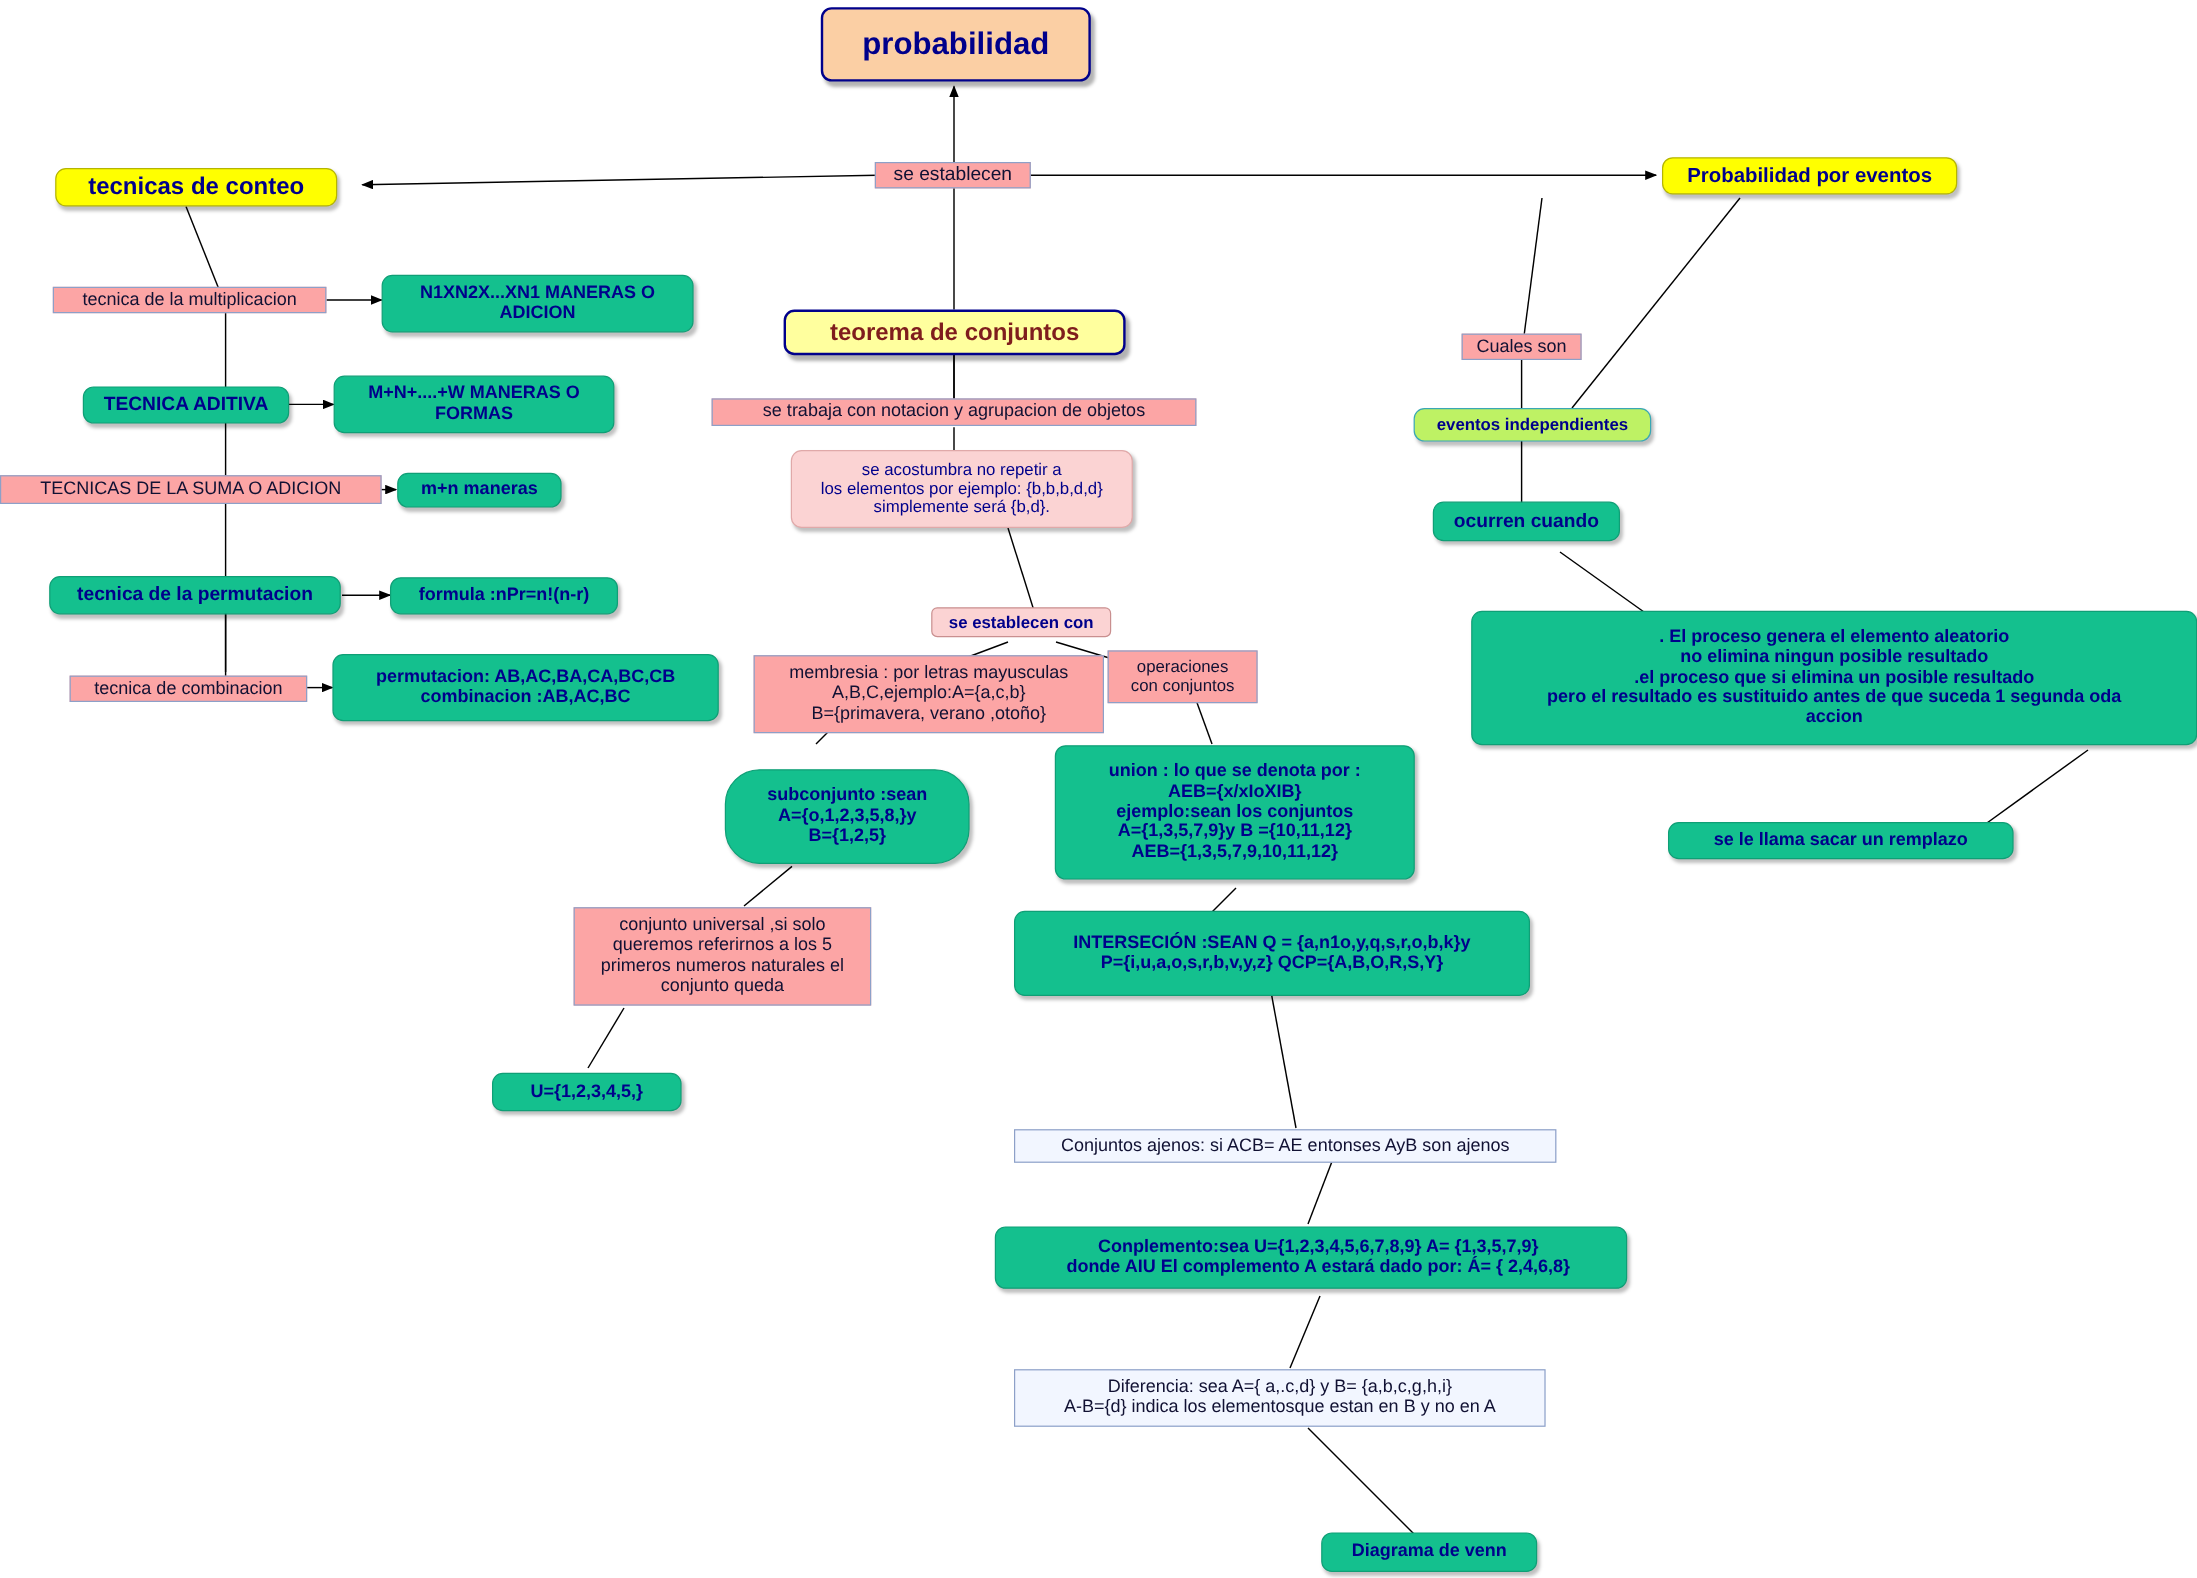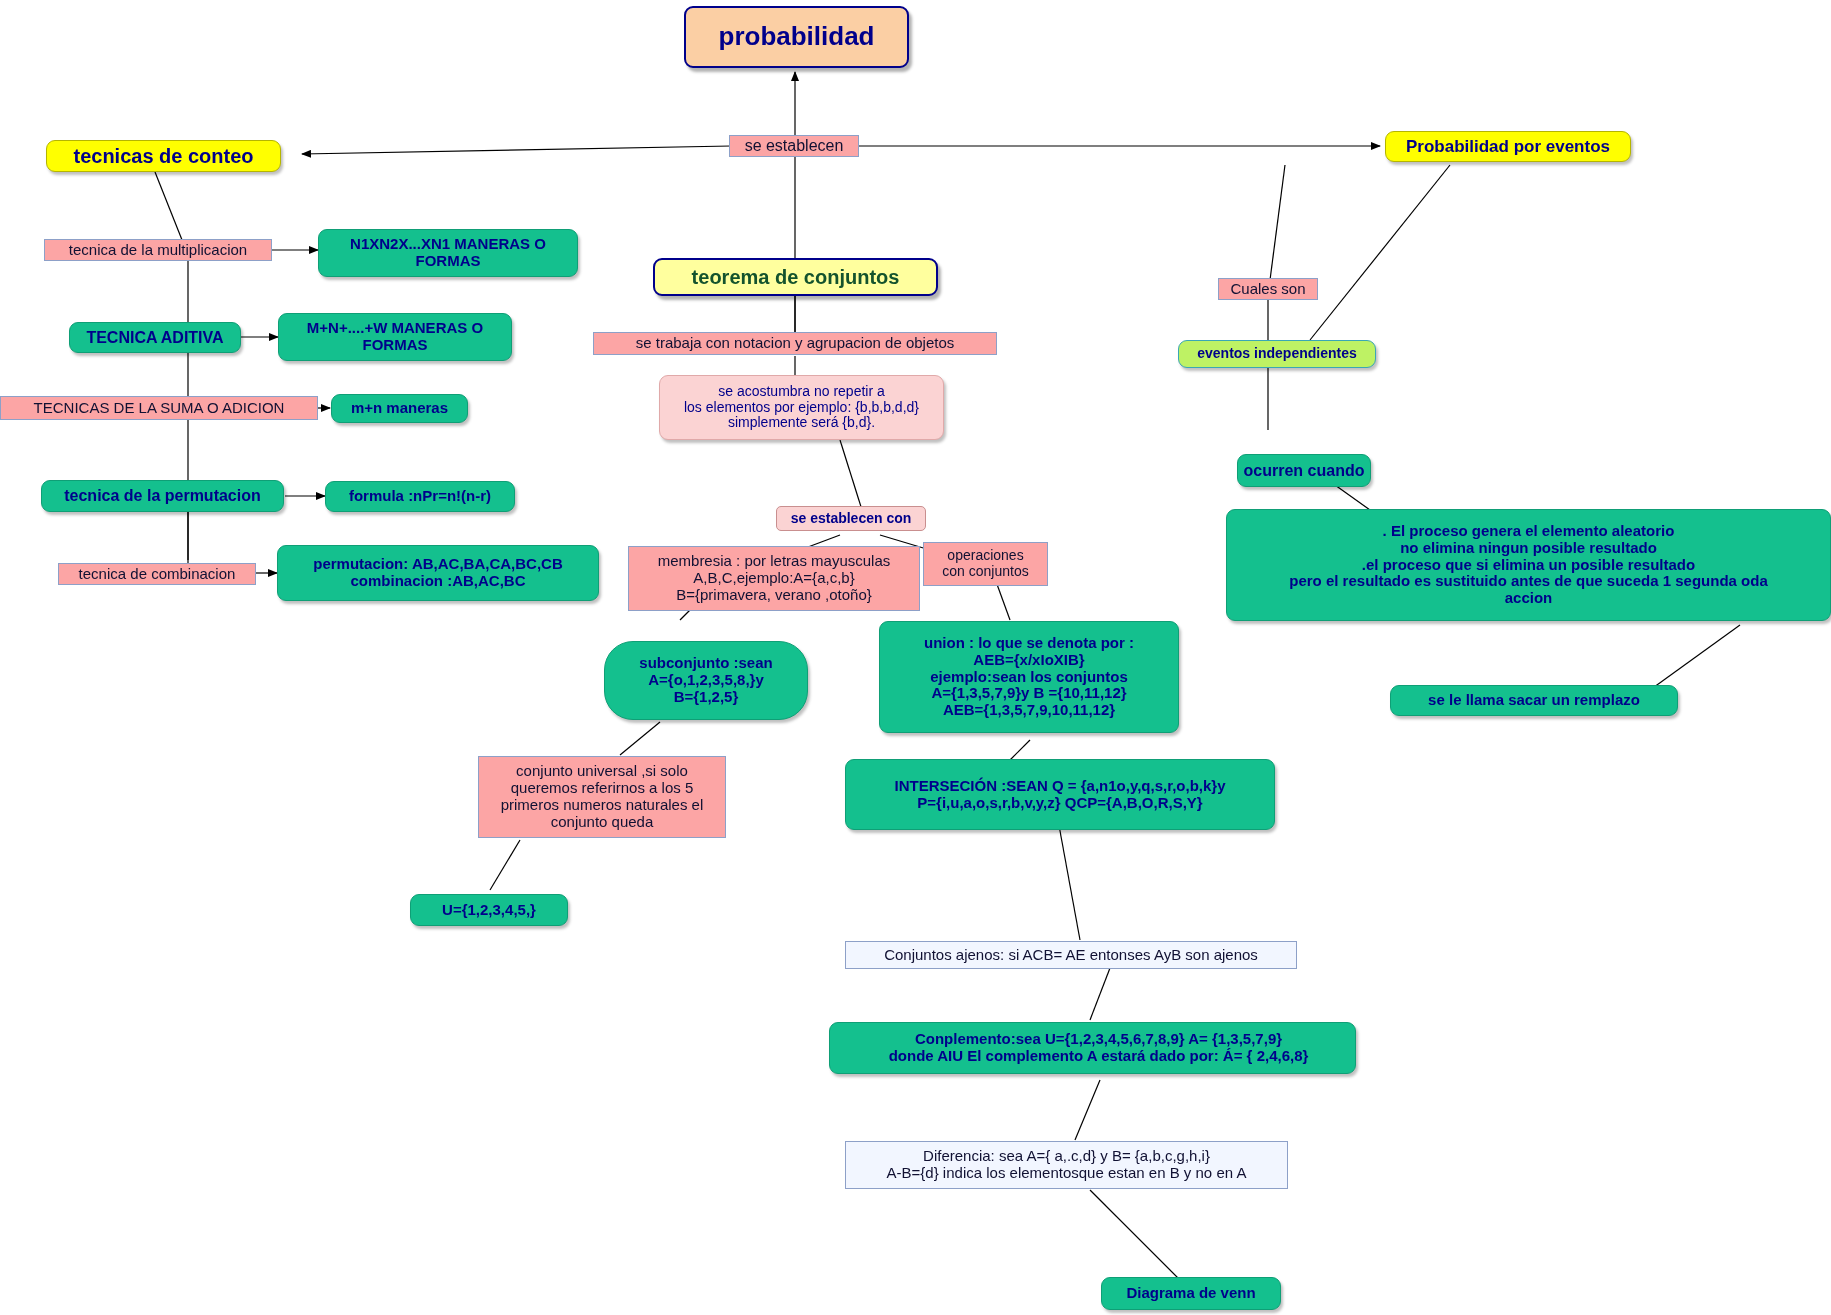--- a/index.html
+++ b/index.html
@@ -214,7 +214,7 @@
   </div>
 
   <div class="node green t15" style="left:318px; top:229px; width:260px; height:48px; white-space:pre-line;">
-    <span>N1XN2X...XN1 MANERAS O FORMAS</span>
+    <span>N1XN2X...XN1 MANERAS O ADICION</span>
   </div>
 
   <div class="node green t16" style="left:69px; top:322px; width:172px; height:31px;">

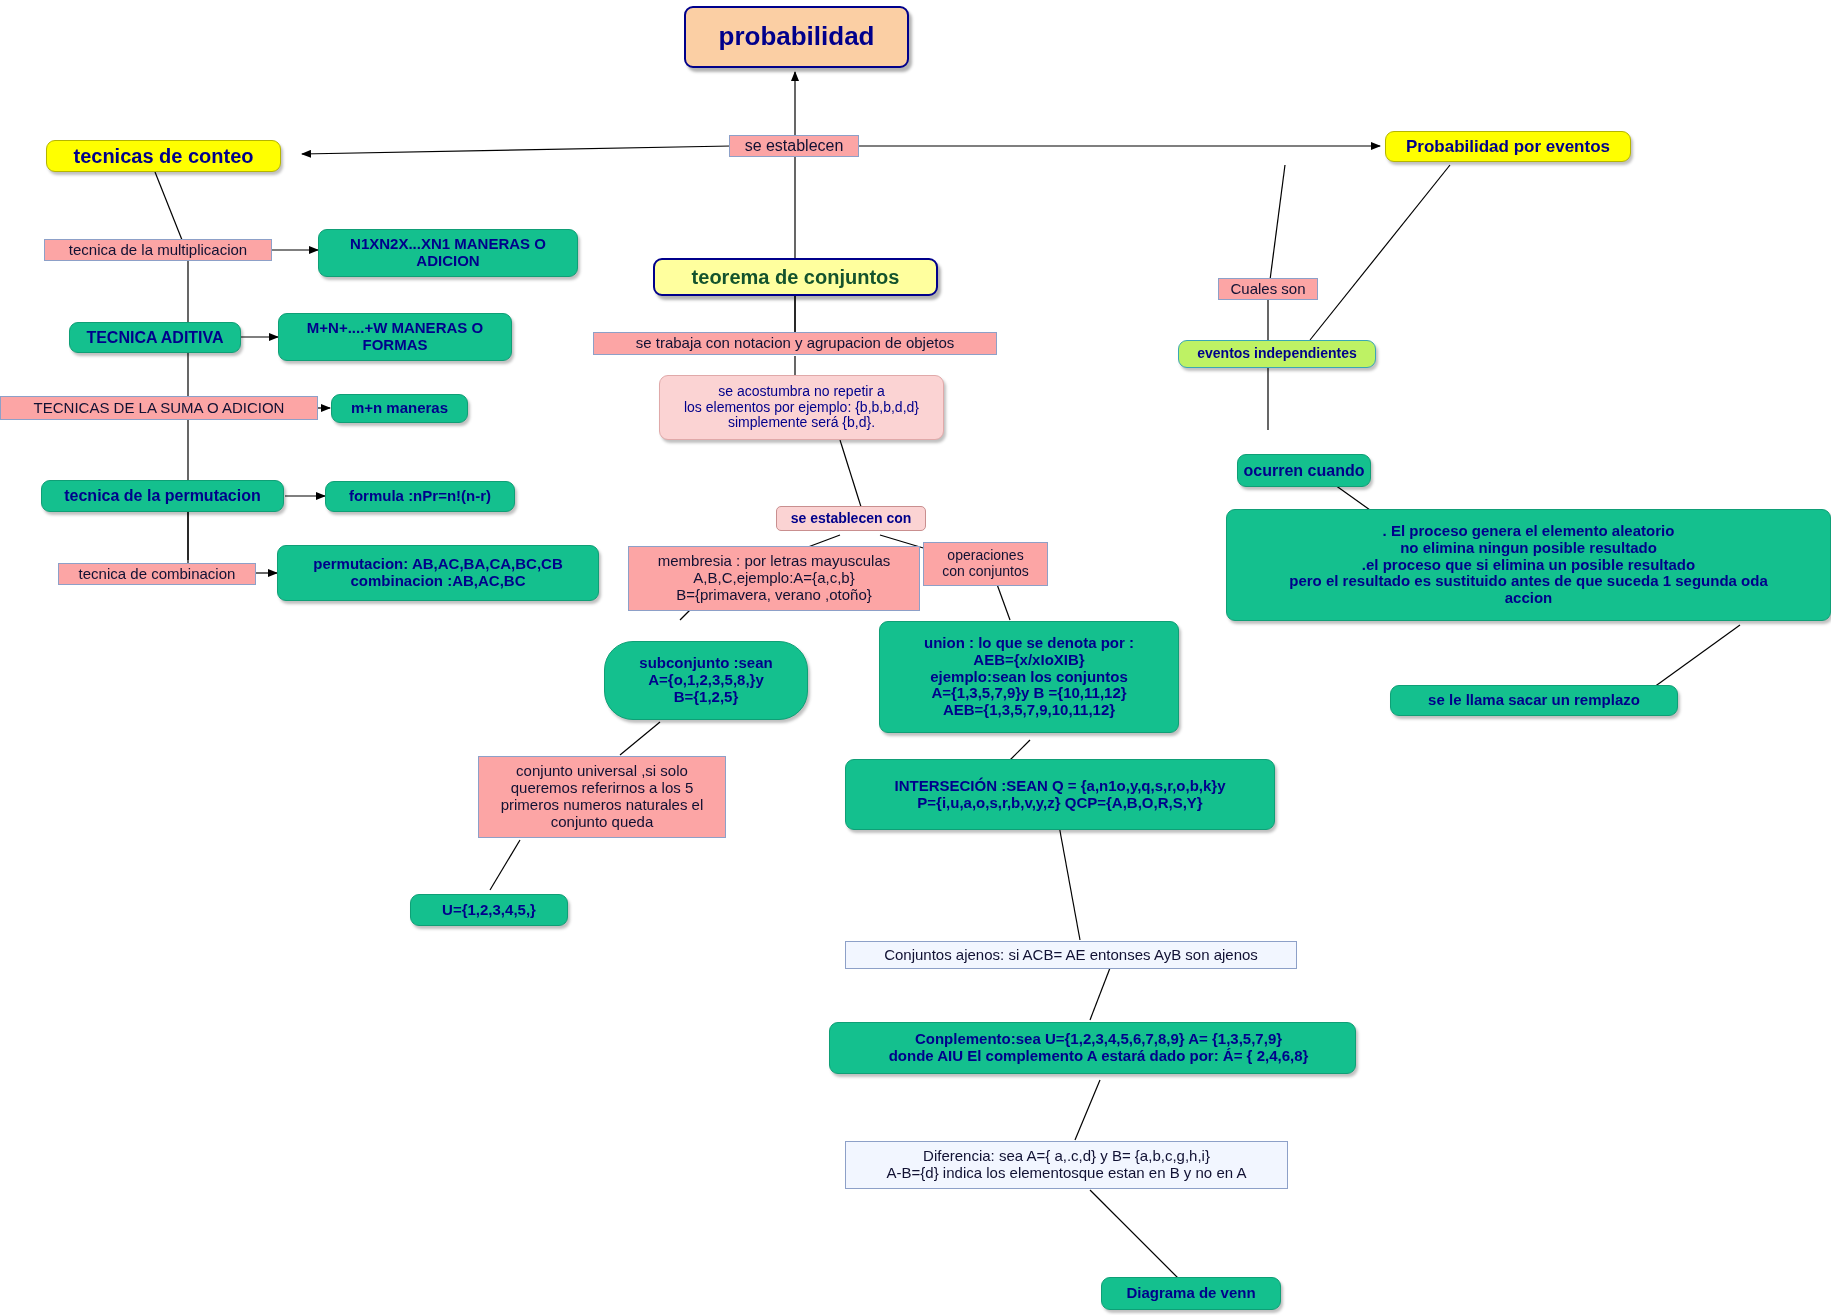--- a/index.html
+++ b/index.html
@@ -63,7 +63,7 @@
     background: #ffff9e;
     border: 2px solid #00008b;
     border-radius: 9px;
-    color: #14532d;
+    color: #7f1d1d;
     font-weight: bold;
     box-shadow: 3px 4px 3px rgba(0,0,0,0.3);
   }

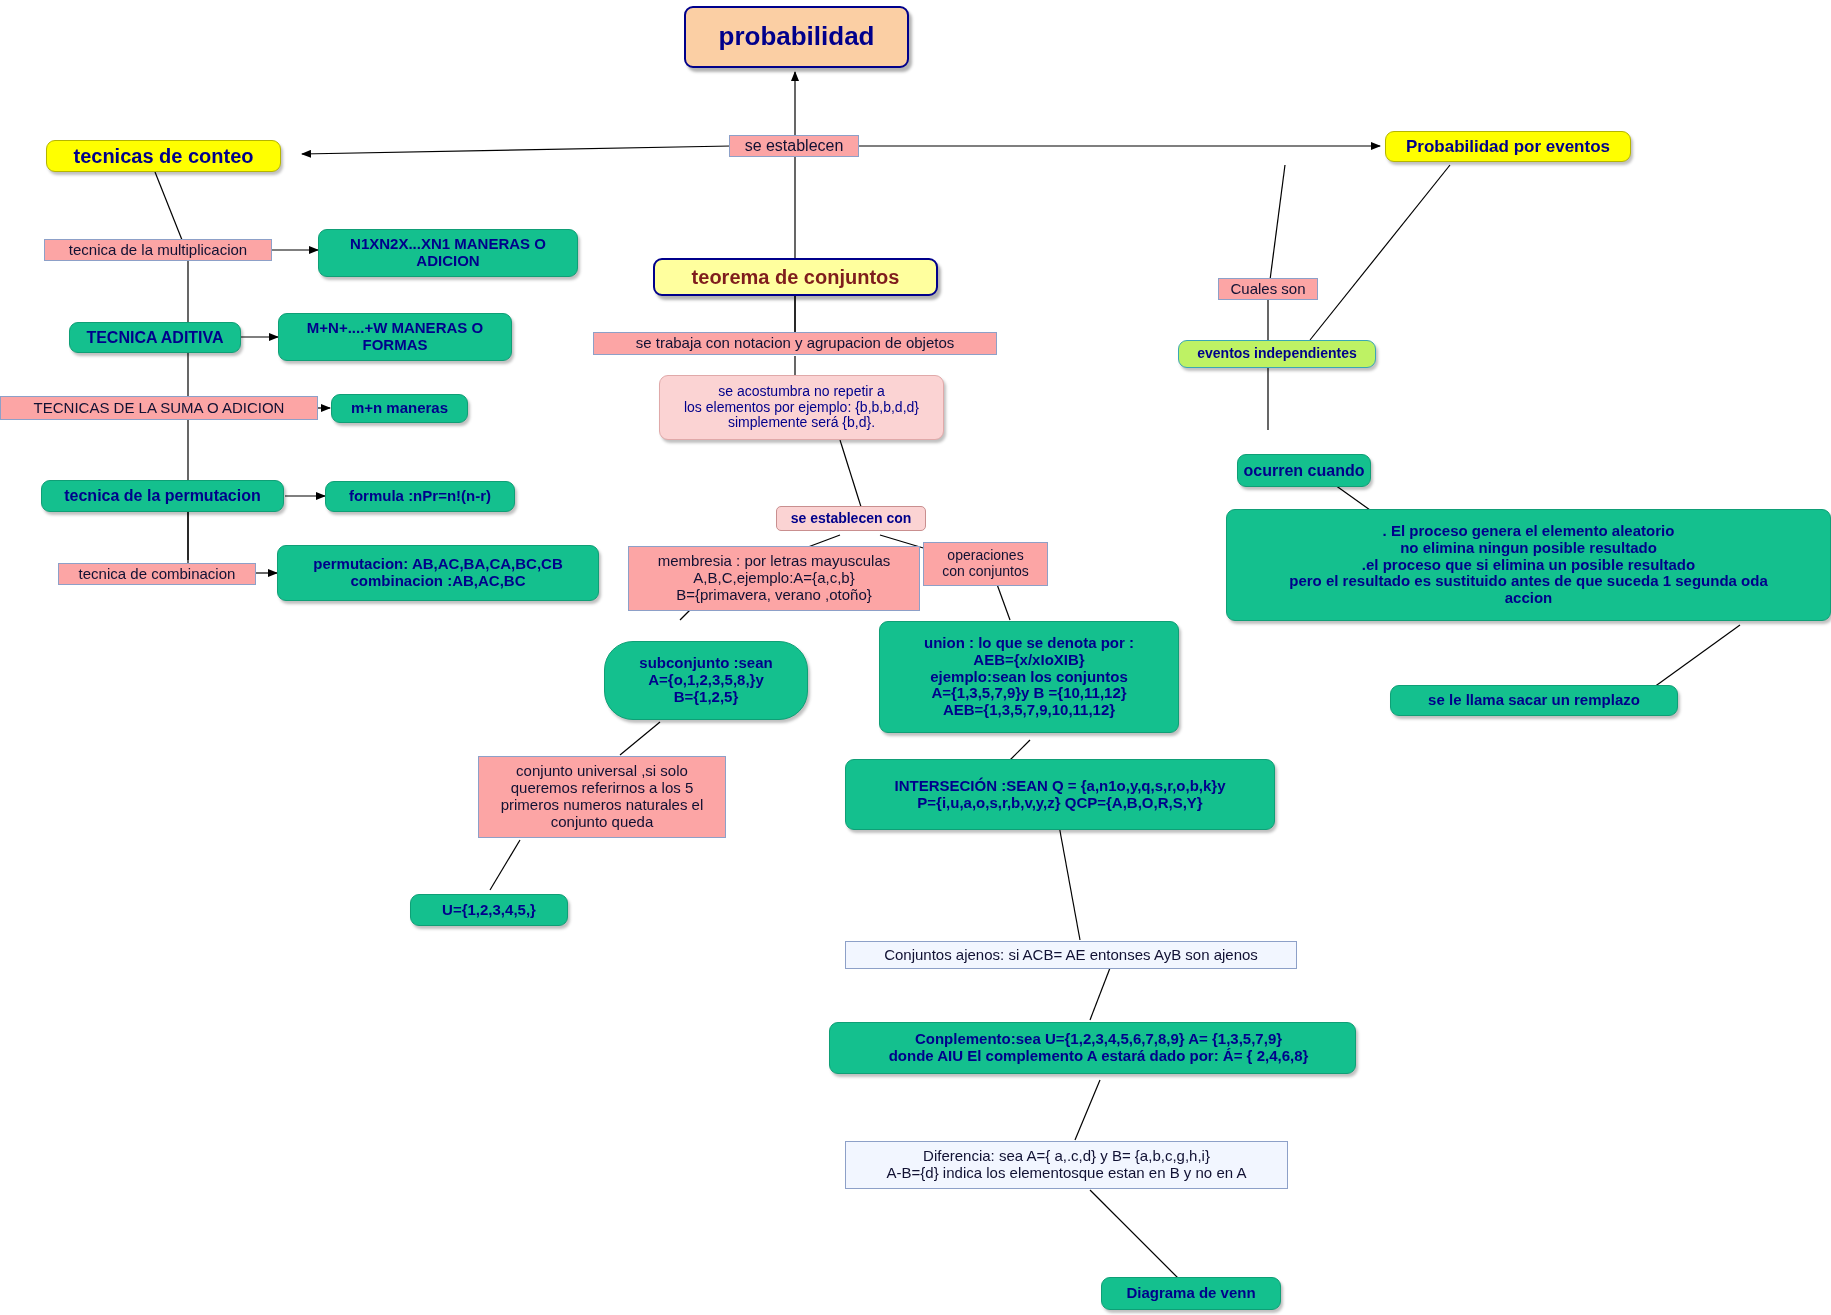--- a/index.html
+++ b/index.html
@@ -331,7 +331,7 @@
     <span>eventos independientes</span>
   </div>
 
-  <div class="node green t16" style="left:1194px; top:454px; width:134px; height:33px;margin-left:43px;">
+  <div class="node green t16" style="left:1194px; top:418px; width:156px; height:33px;">
     <span>ocurren cuando</span>
   </div>
 

